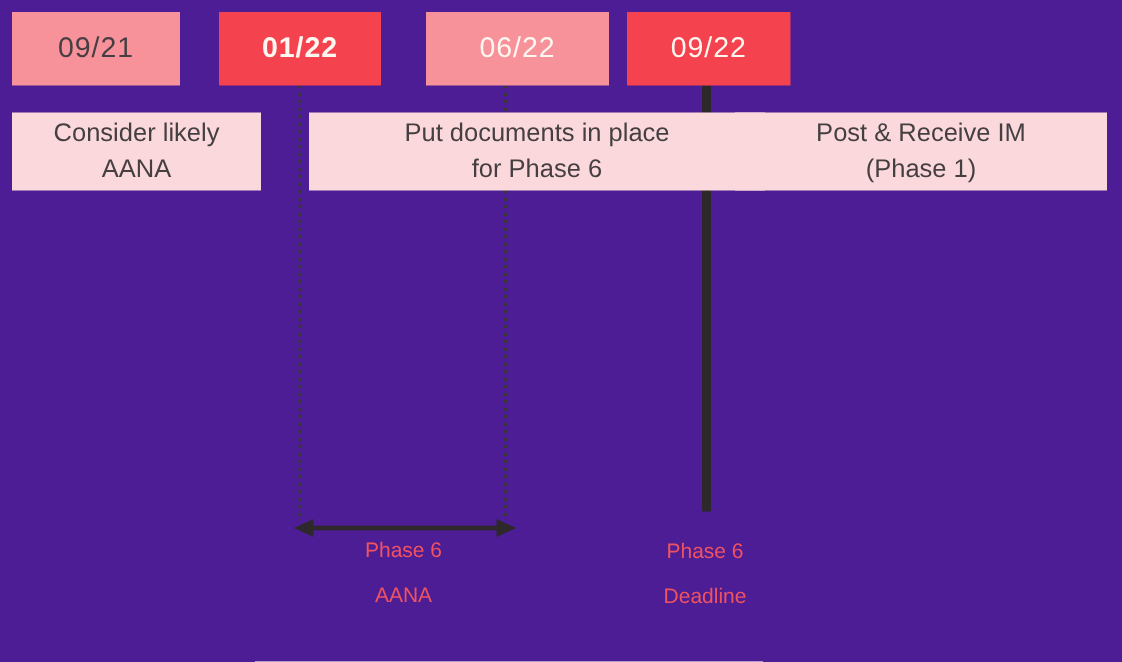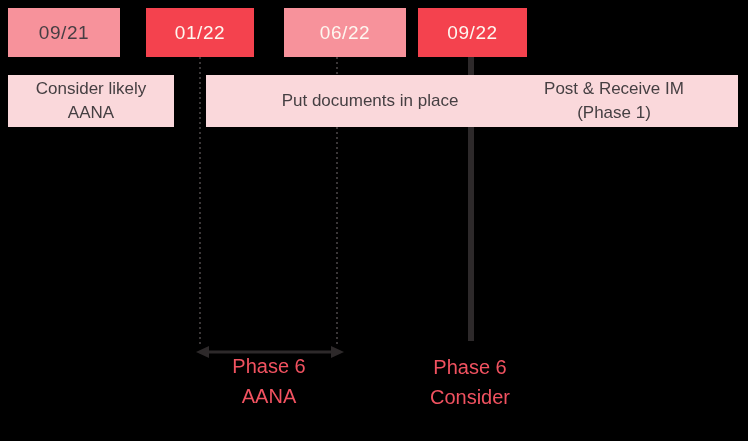--- a/index.html
+++ b/index.html
@@ -4,7 +4,7 @@
 <style>
   html, body { margin: 0; padding: 0; background: #ffffff; }
   body { width: 748px; height: 441px; font-family: "Liberation Sans", sans-serif; }
-  #stage { position: relative; width: 748px; height: 441px; background: #000000; overflow: hidden; }
+  #stage { position: relative; width: 748px; height: 441px; background: #4c1d95; overflow: hidden; }
 
   
   .date-box {

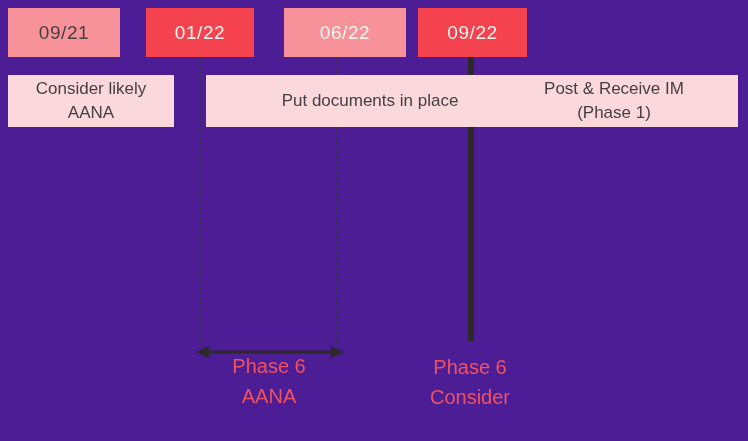--- a/index.html
+++ b/index.html
@@ -17,7 +17,7 @@
   .txt-dark { color: #473e43; }
   .txt-cream { color: #fdf7f0; }
   #box-0921 { left: 8px;   width: 112px; }
-  #box-0122 { left: 146px; width: 108px; }
+  #box-0122 { left: 146px; width: 108px; font-weight: bold; }
   #box-0622 { left: 284px; width: 122px; }
   #box-0922 { left: 418px; width: 109px; }
 

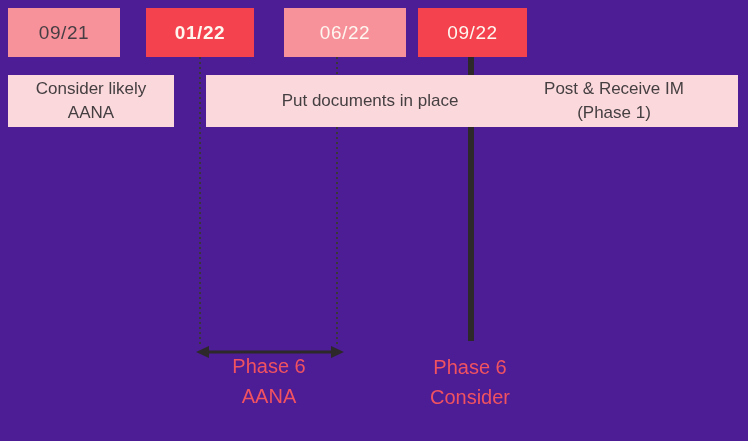--- a/index.html
+++ b/index.html
@@ -43,7 +43,7 @@
     z-index: 4;
   }
   #band-1 { left: 8px;   width: 166px; }
-  #band-2 { left: 206px; width: 304px; padding-left: 12px; }
+  #band-2 { left: 206px; width: 304px; }
   #band-3 { left: 490px; width: 248px; }
 
   

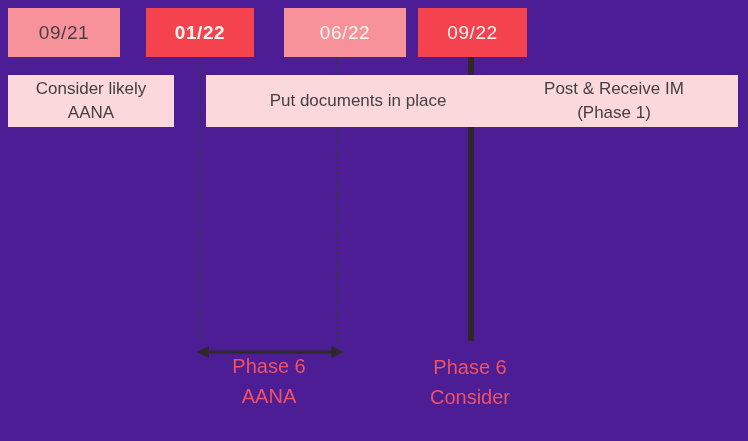--- a/index.html
+++ b/index.html
@@ -79,6 +79,7 @@
   </div>
   <div id="band-2" class="band">
     <div>Put documents in place</div>
+    <div>for Phase 6</div>
   </div>
   <div id="band-3" class="band">
     <div>Post &amp; Receive IM</div>

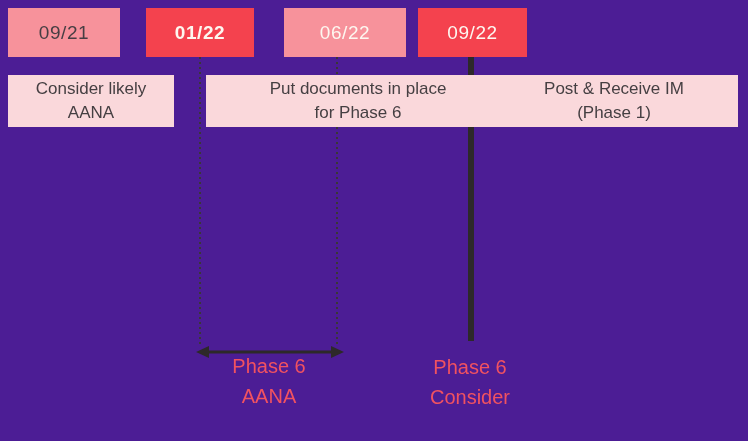--- a/index.html
+++ b/index.html
@@ -51,7 +51,7 @@
 
   
   .anno {
-    position: absolute; color: #f15260; font-size: 20px; text-align: center;
+    position: absolute; color: #f15260; font-size: 14px; text-align: center;
     z-index: 2;
   }
   .anno div { line-height: 29.5px; }

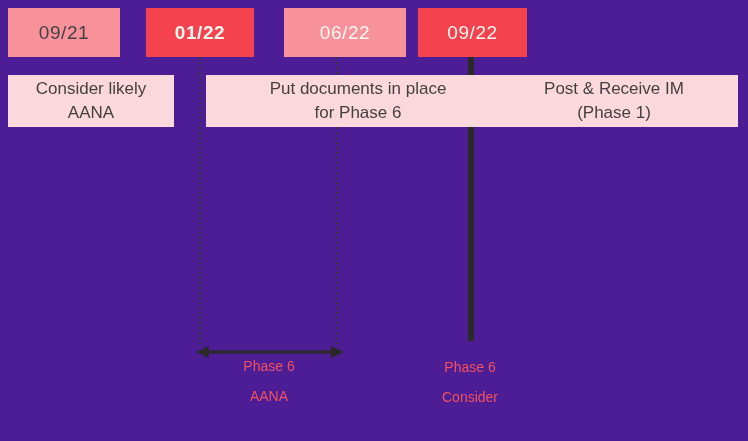--- a/index.html
+++ b/index.html
@@ -99,7 +99,7 @@
 
   <div id="anno-deadline" class="anno">
     <div>Phase 6</div>
-    <div>Consider</div>
+    <div>Deadline</div>
   </div>
 
 </div>

